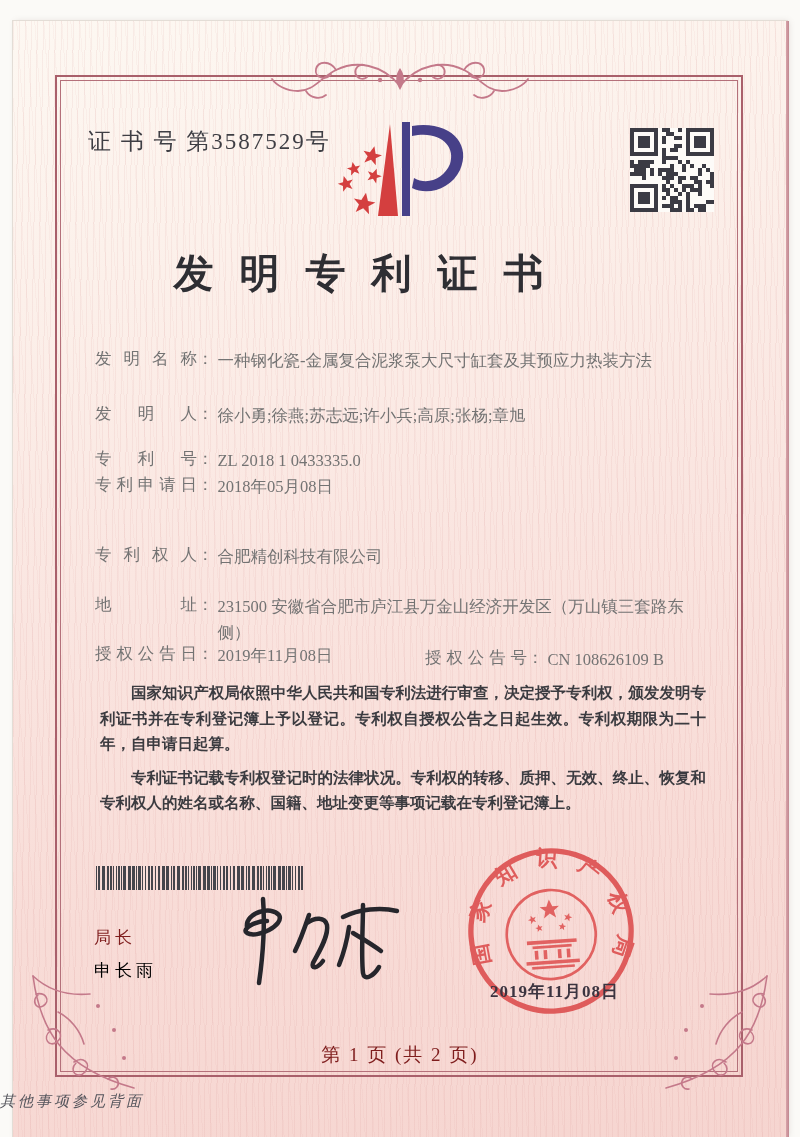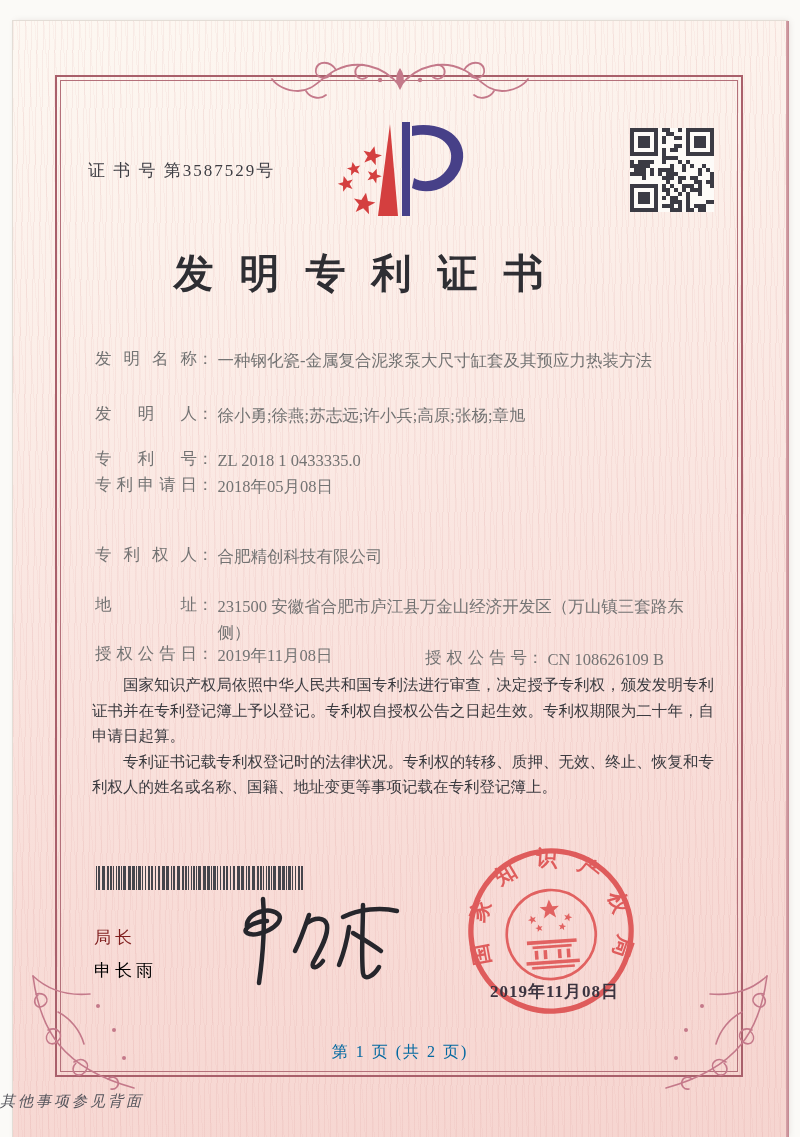--- a/index.html
+++ b/index.html
@@ -17,7 +17,7 @@
   .frame-inner{position:absolute;inset:3px;border:1px solid #b4707a;}
   
   .abs{position:absolute;}
-  .certno{left:88px;top:126px;font-size:17px;letter-spacing:2px;color:#3e3e44;margin-top:33px;}
+  .certno{left:88px;top:126px;font-size:23px;letter-spacing:2px;color:#3e3e44;}
   .title{left:0;top:246px;width:717px;text-align:center;font-size:40px;font-weight:700;
          letter-spacing:26px;text-indent:26px;color:#2e2e33;}
   .field-row{left:95px;font-size:16.5px;color:#737373;white-space:nowrap;}

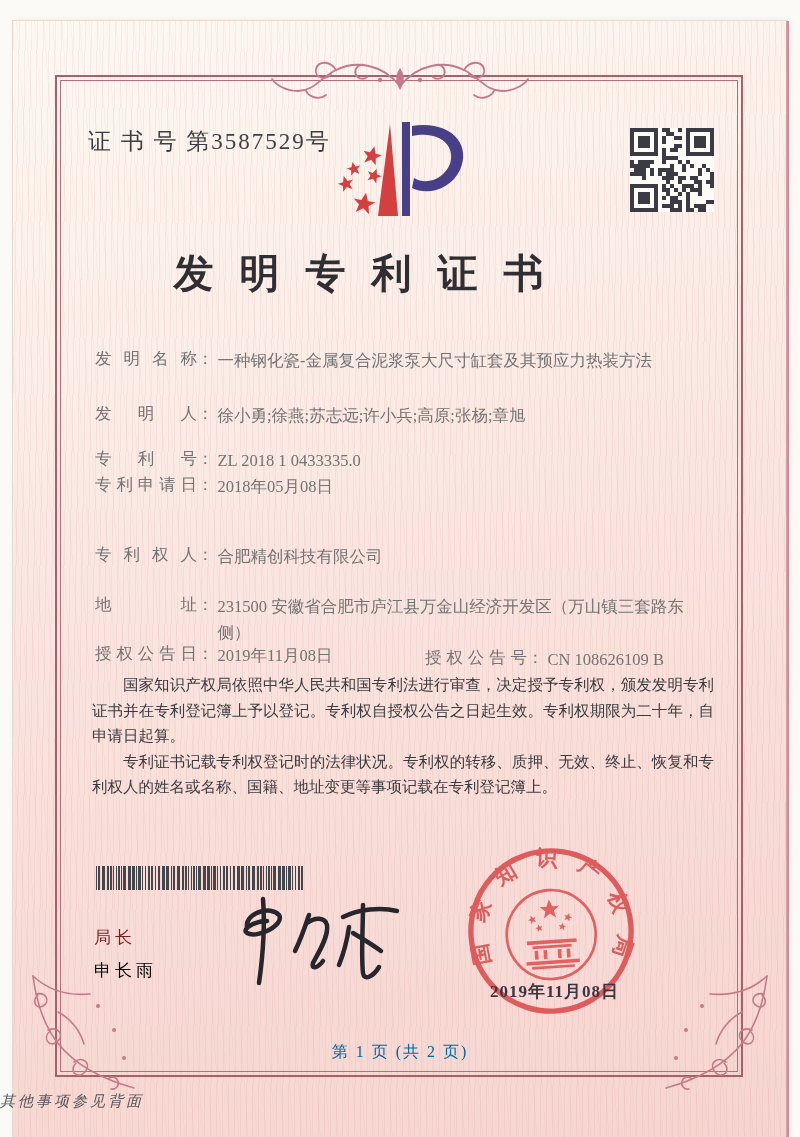--- a/index.html
+++ b/index.html
@@ -26,7 +26,7 @@
   .fvalue{display:inline-block;vertical-align:top;max-width:505px;white-space:normal;line-height:26px;}
   .row-auth{white-space:nowrap;}
   .paras{left:92px;top:672px;width:622px;font-size:15.5px;line-height:25.5px;color:#3b3b40;text-align:justify;}
-  .paras p{margin:0;text-indent:2em;}
+  .paras p{margin:8px;text-indent:2em;font-weight:bold;}
   .sig-title{left:94px;top:926px;font-size:17px;letter-spacing:4px;color:#7f1d1d;}
   .sig-name{left:94px;top:959px;font-size:17px;letter-spacing:4px;color:#000000;}
   .seal-wrap{left:462px;top:842px;width:178px;height:178px;transform:rotate(-4deg);opacity:.92;}

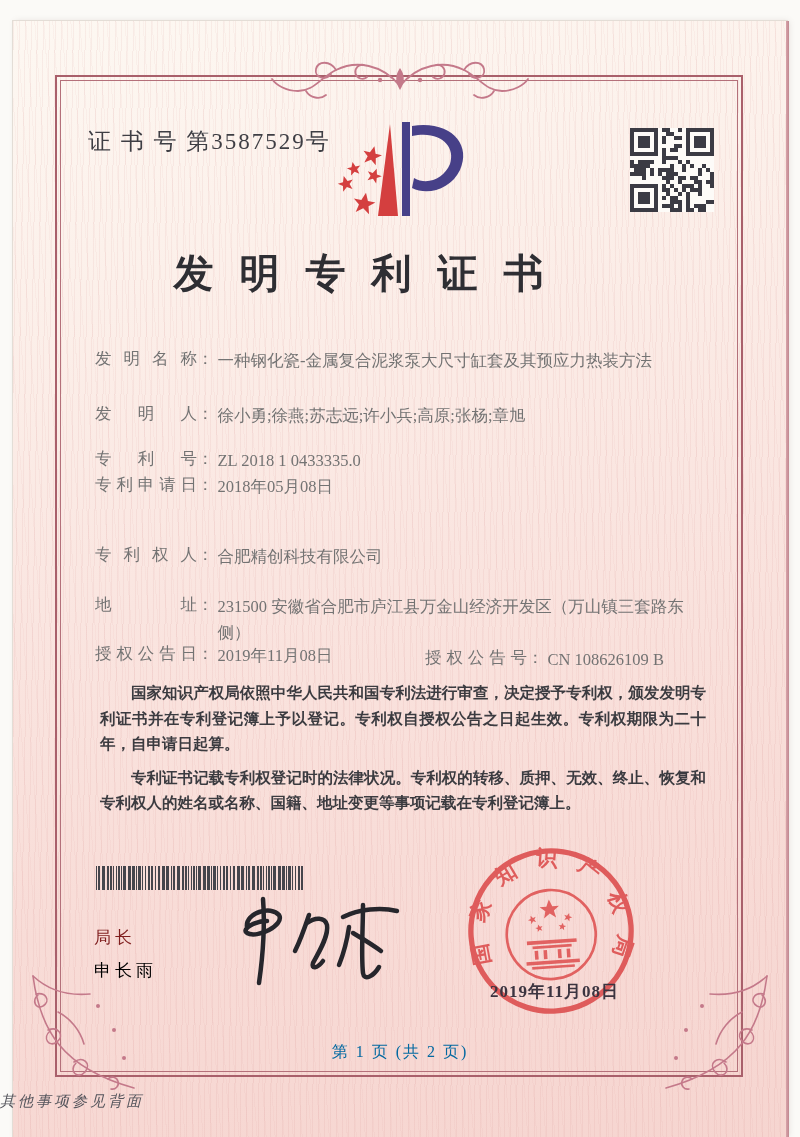--- a/index.html
+++ b/index.html
@@ -31,7 +31,7 @@
   .sig-name{left:94px;top:959px;font-size:17px;letter-spacing:4px;color:#000000;}
   .seal-wrap{left:462px;top:842px;width:178px;height:178px;transform:rotate(-4deg);opacity:.92;}
   .seal-date{left:490px;top:980px;font-size:17px;font-weight:700;letter-spacing:1px;color:#3c3440;z-index:5;}
-  .pageinfo{left:0;top:1042px;width:800px;text-align:center;font-size:16px;color:#0369a1;letter-spacing:2px;}
+  .pageinfo{left:0;top:1042px;width:800px;text-align:center;font-size:19px;color:#7f1d1d;letter-spacing:2px;}
   .backnote{left:0;top:1092px;width:800px;font-size:15px;color:#55555c;letter-spacing:3px;font-style:italic;}
   .qr{left:630px;top:128px;width:84px;height:84px;}
   .barcode{left:96px;top:866px;width:208px;height:24px;}

